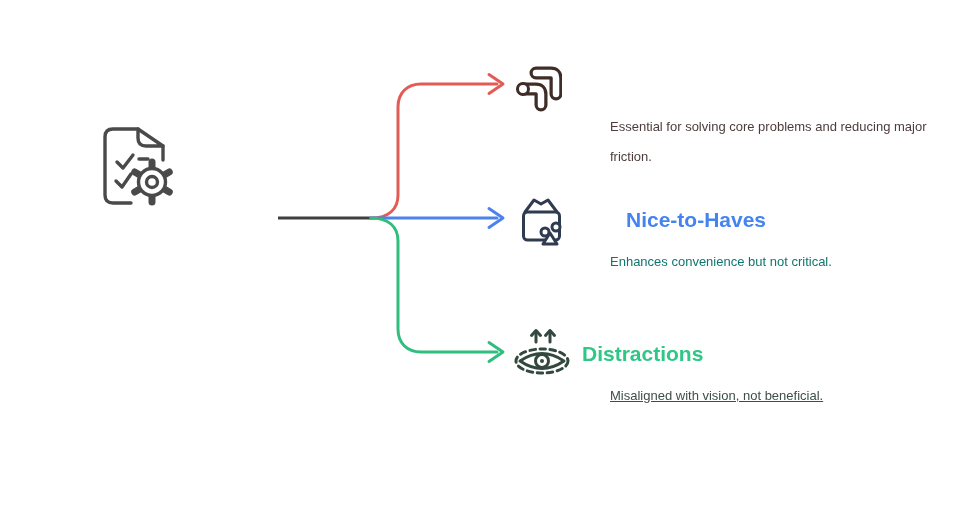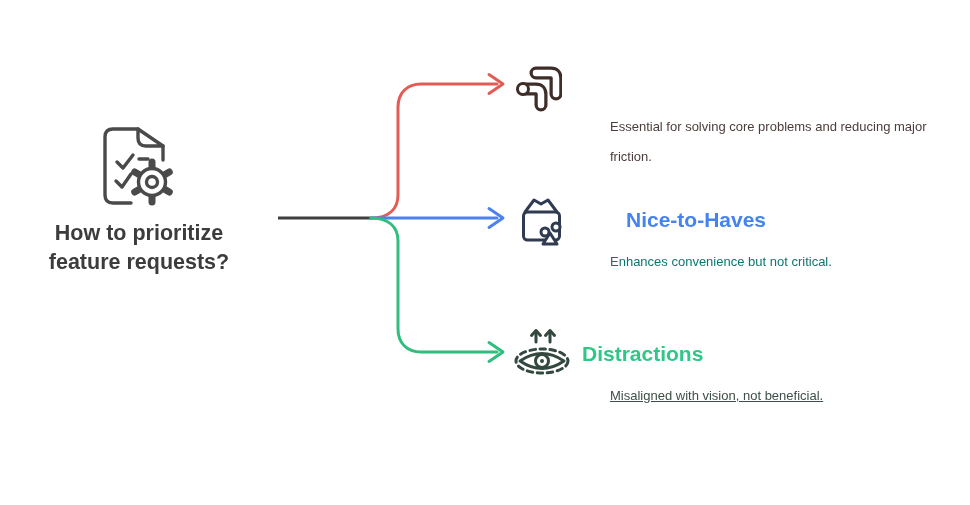--- a/index.html
+++ b/index.html
@@ -55,7 +55,6 @@
     </g>
   </svg>
 
-  <div class="abs topic-title">How to prioritize feature requests?</div>
 
   <svg class="abs connectors" width="970" height="505" viewBox="0 0 970 505" fill="none" stroke-linecap="round" stroke-linejoin="round">
     <path d="M278,218 H371" stroke="#3f3f3f" stroke-width="3.2" stroke-linecap="butt"></path>

